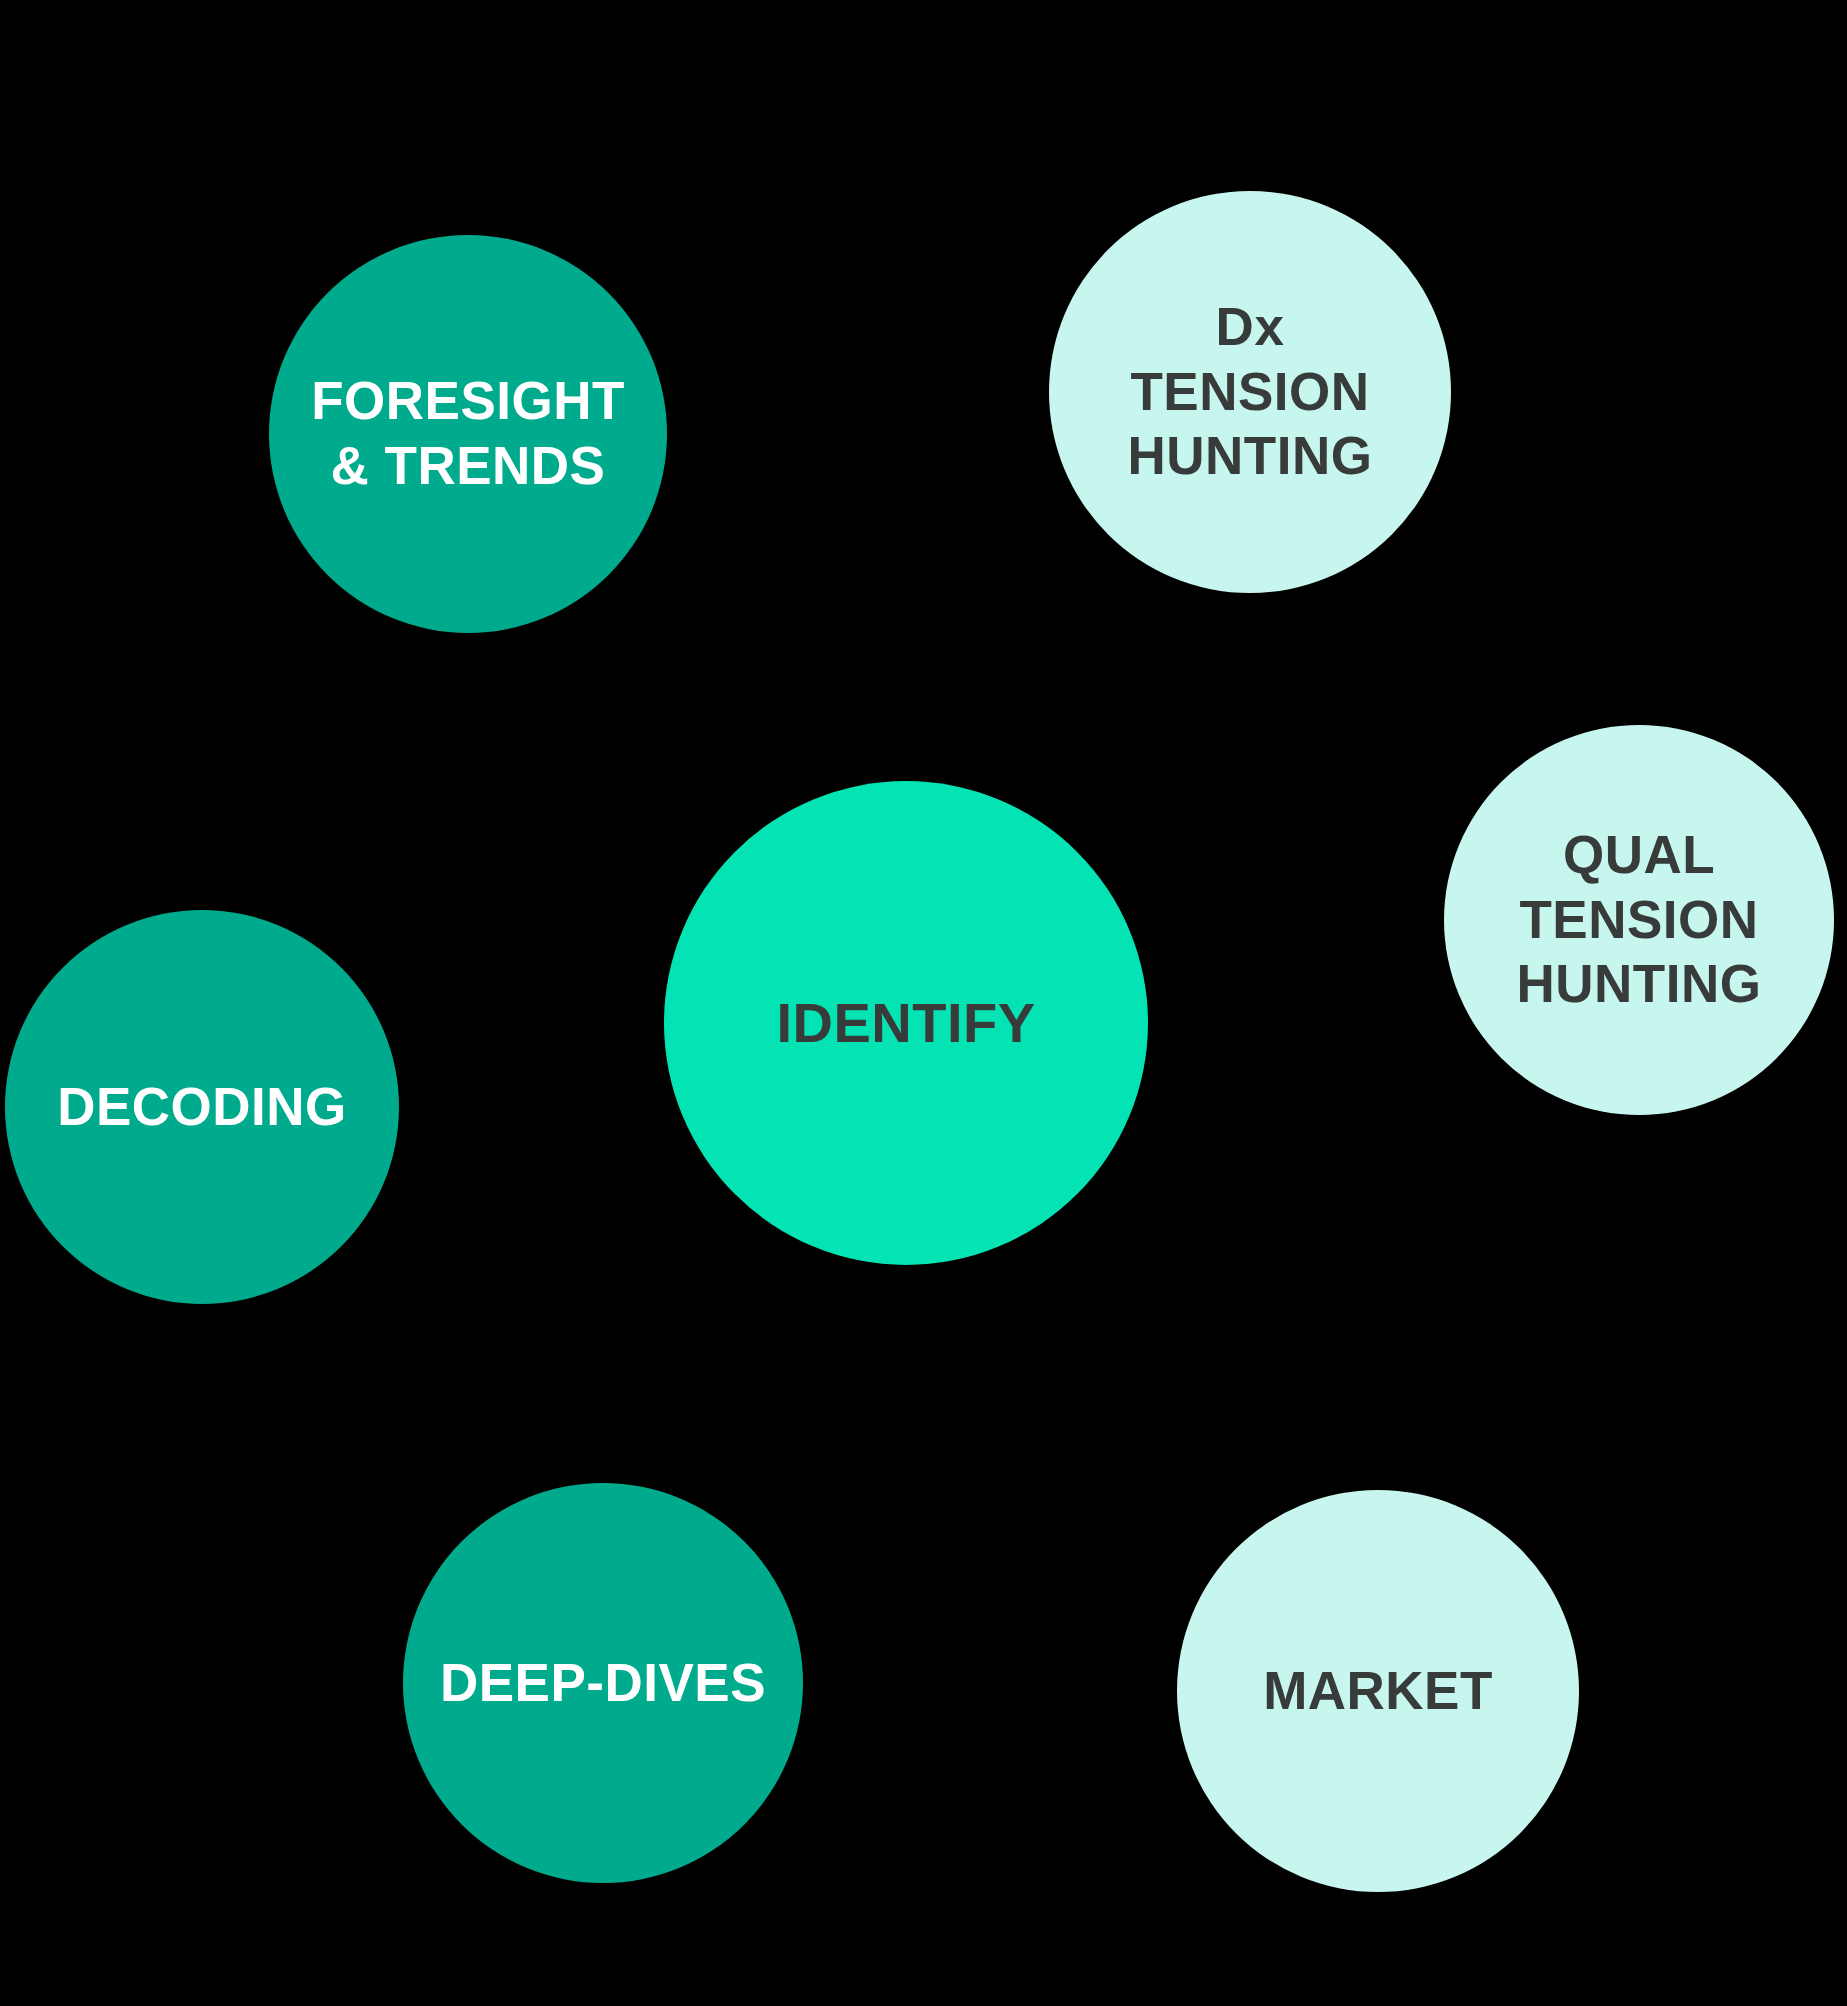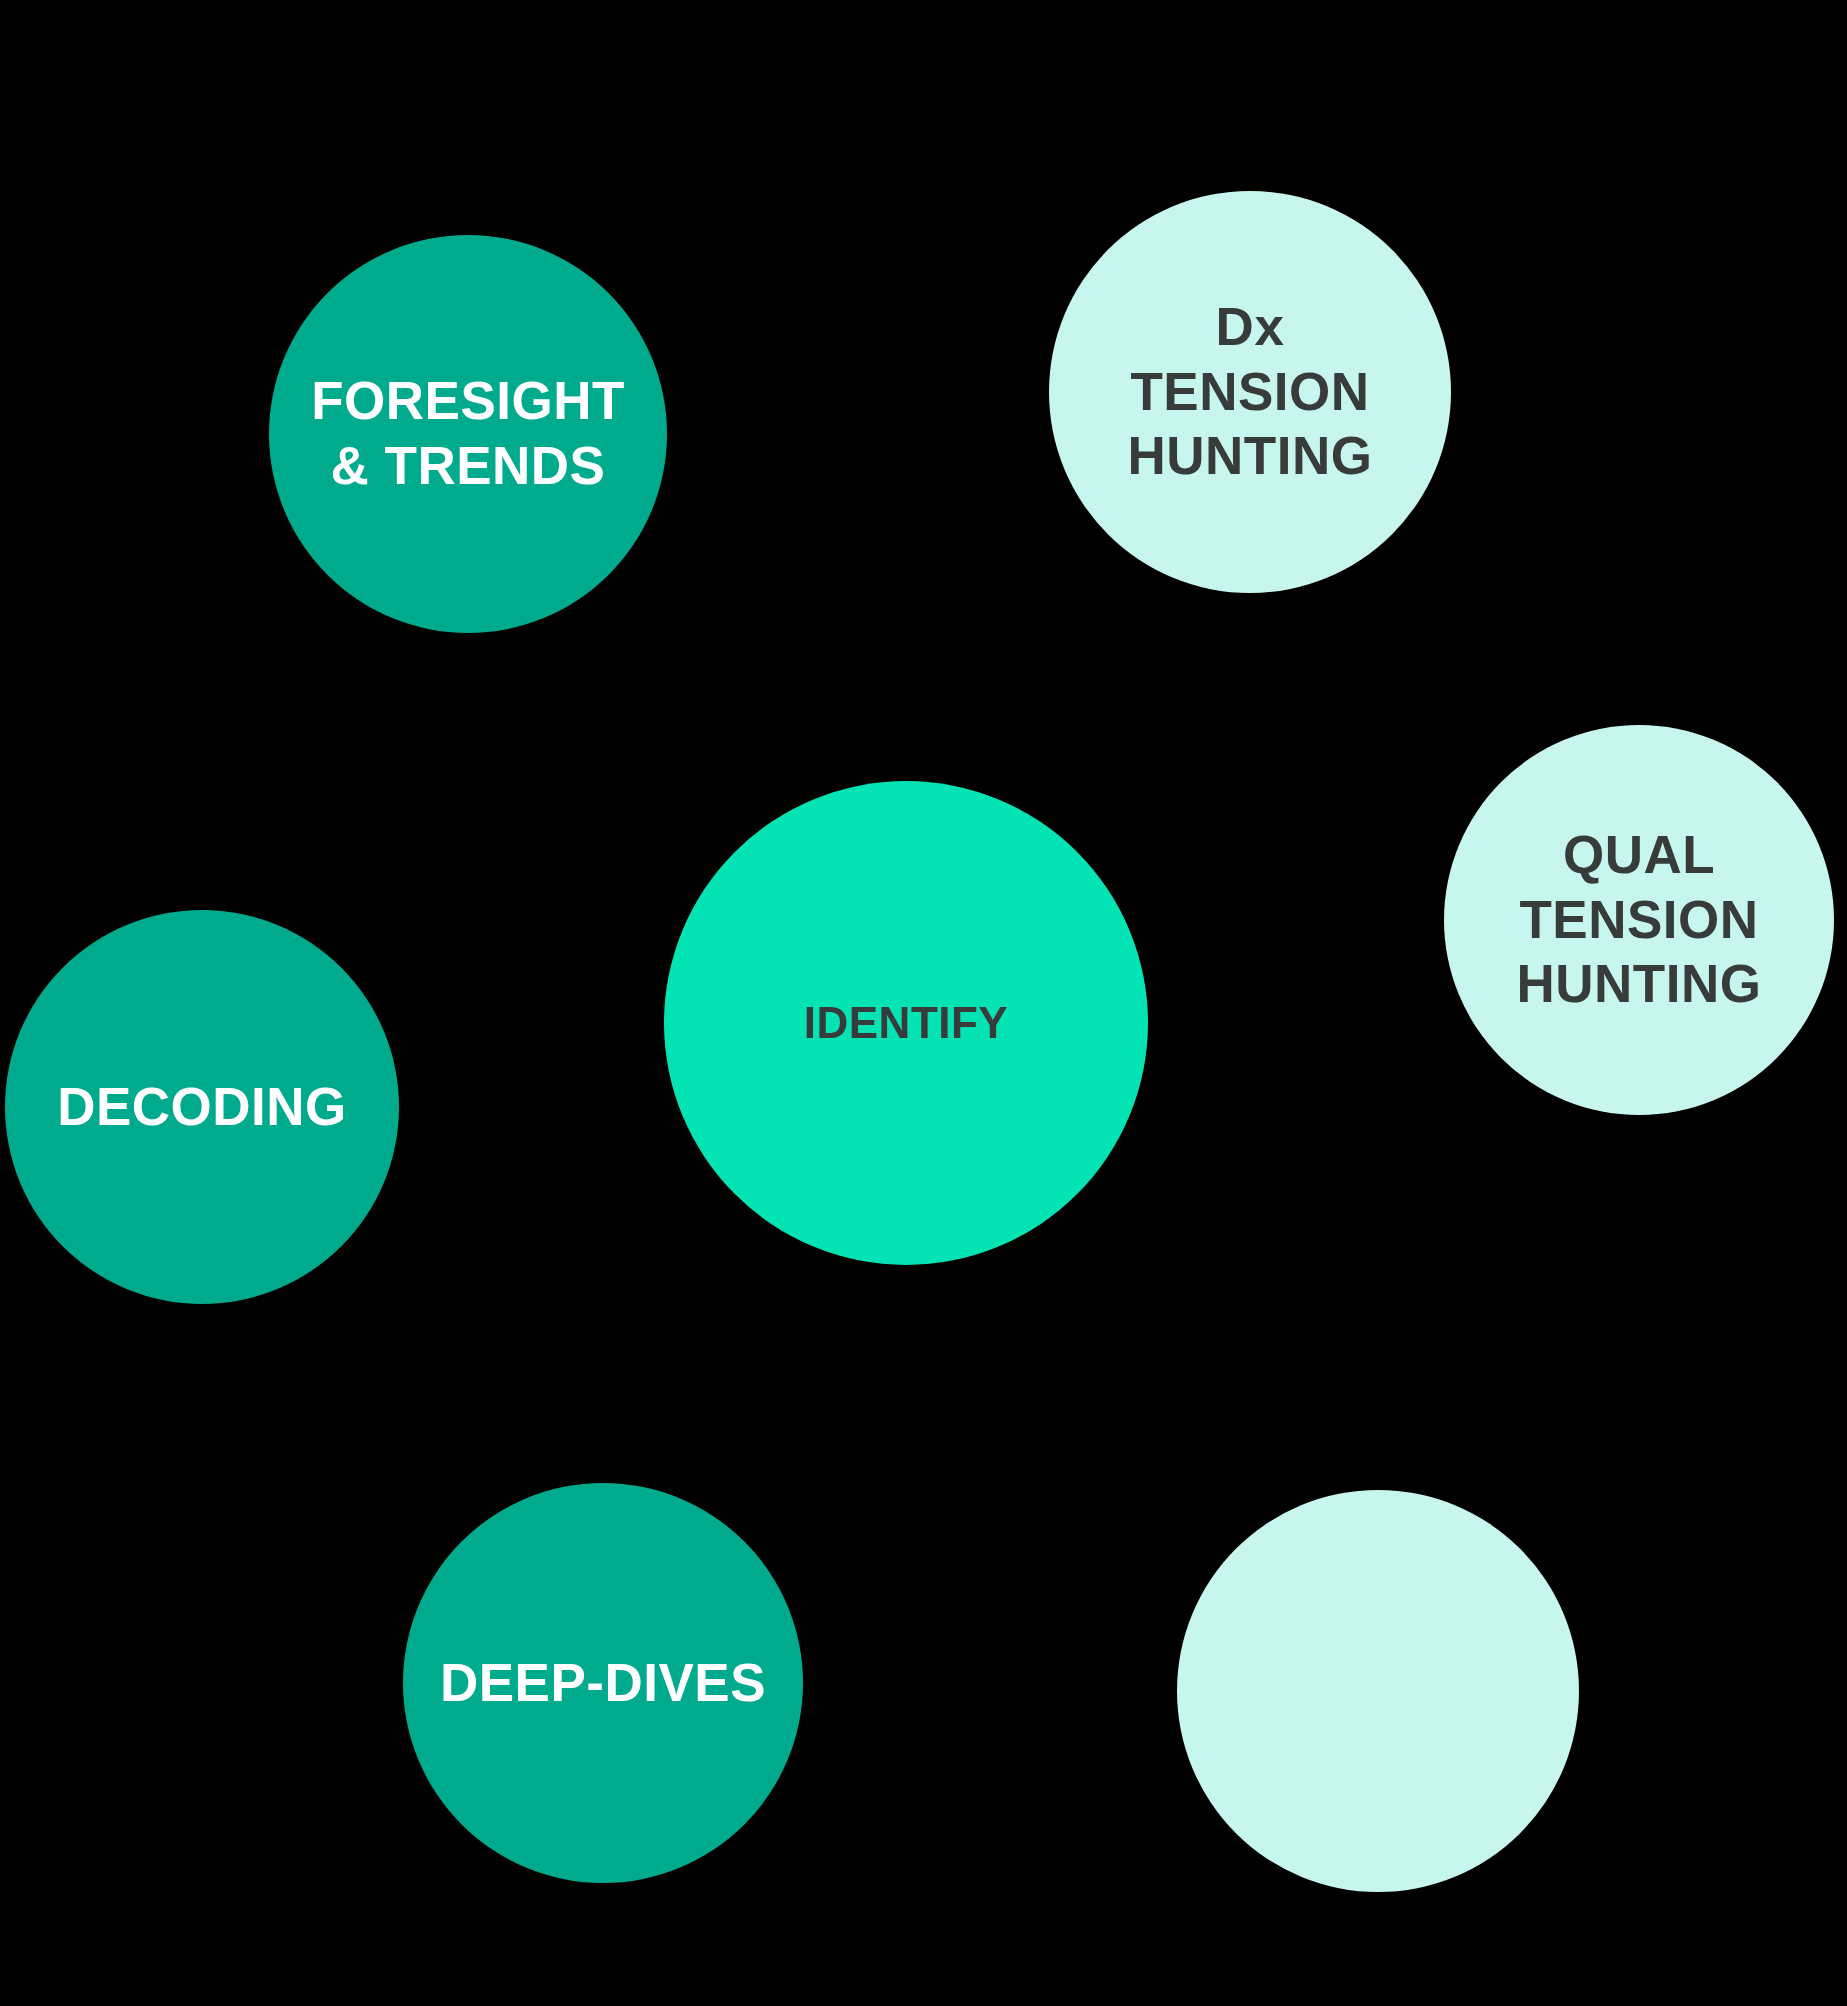--- a/index.html
+++ b/index.html
@@ -48,7 +48,7 @@
     color: var(--dark-text, #373B3A);
   }
   .node--accent .node__label {
-    font-size: 44px;
+    font-size: 56px;
   }
   .node__label {
     display: block;

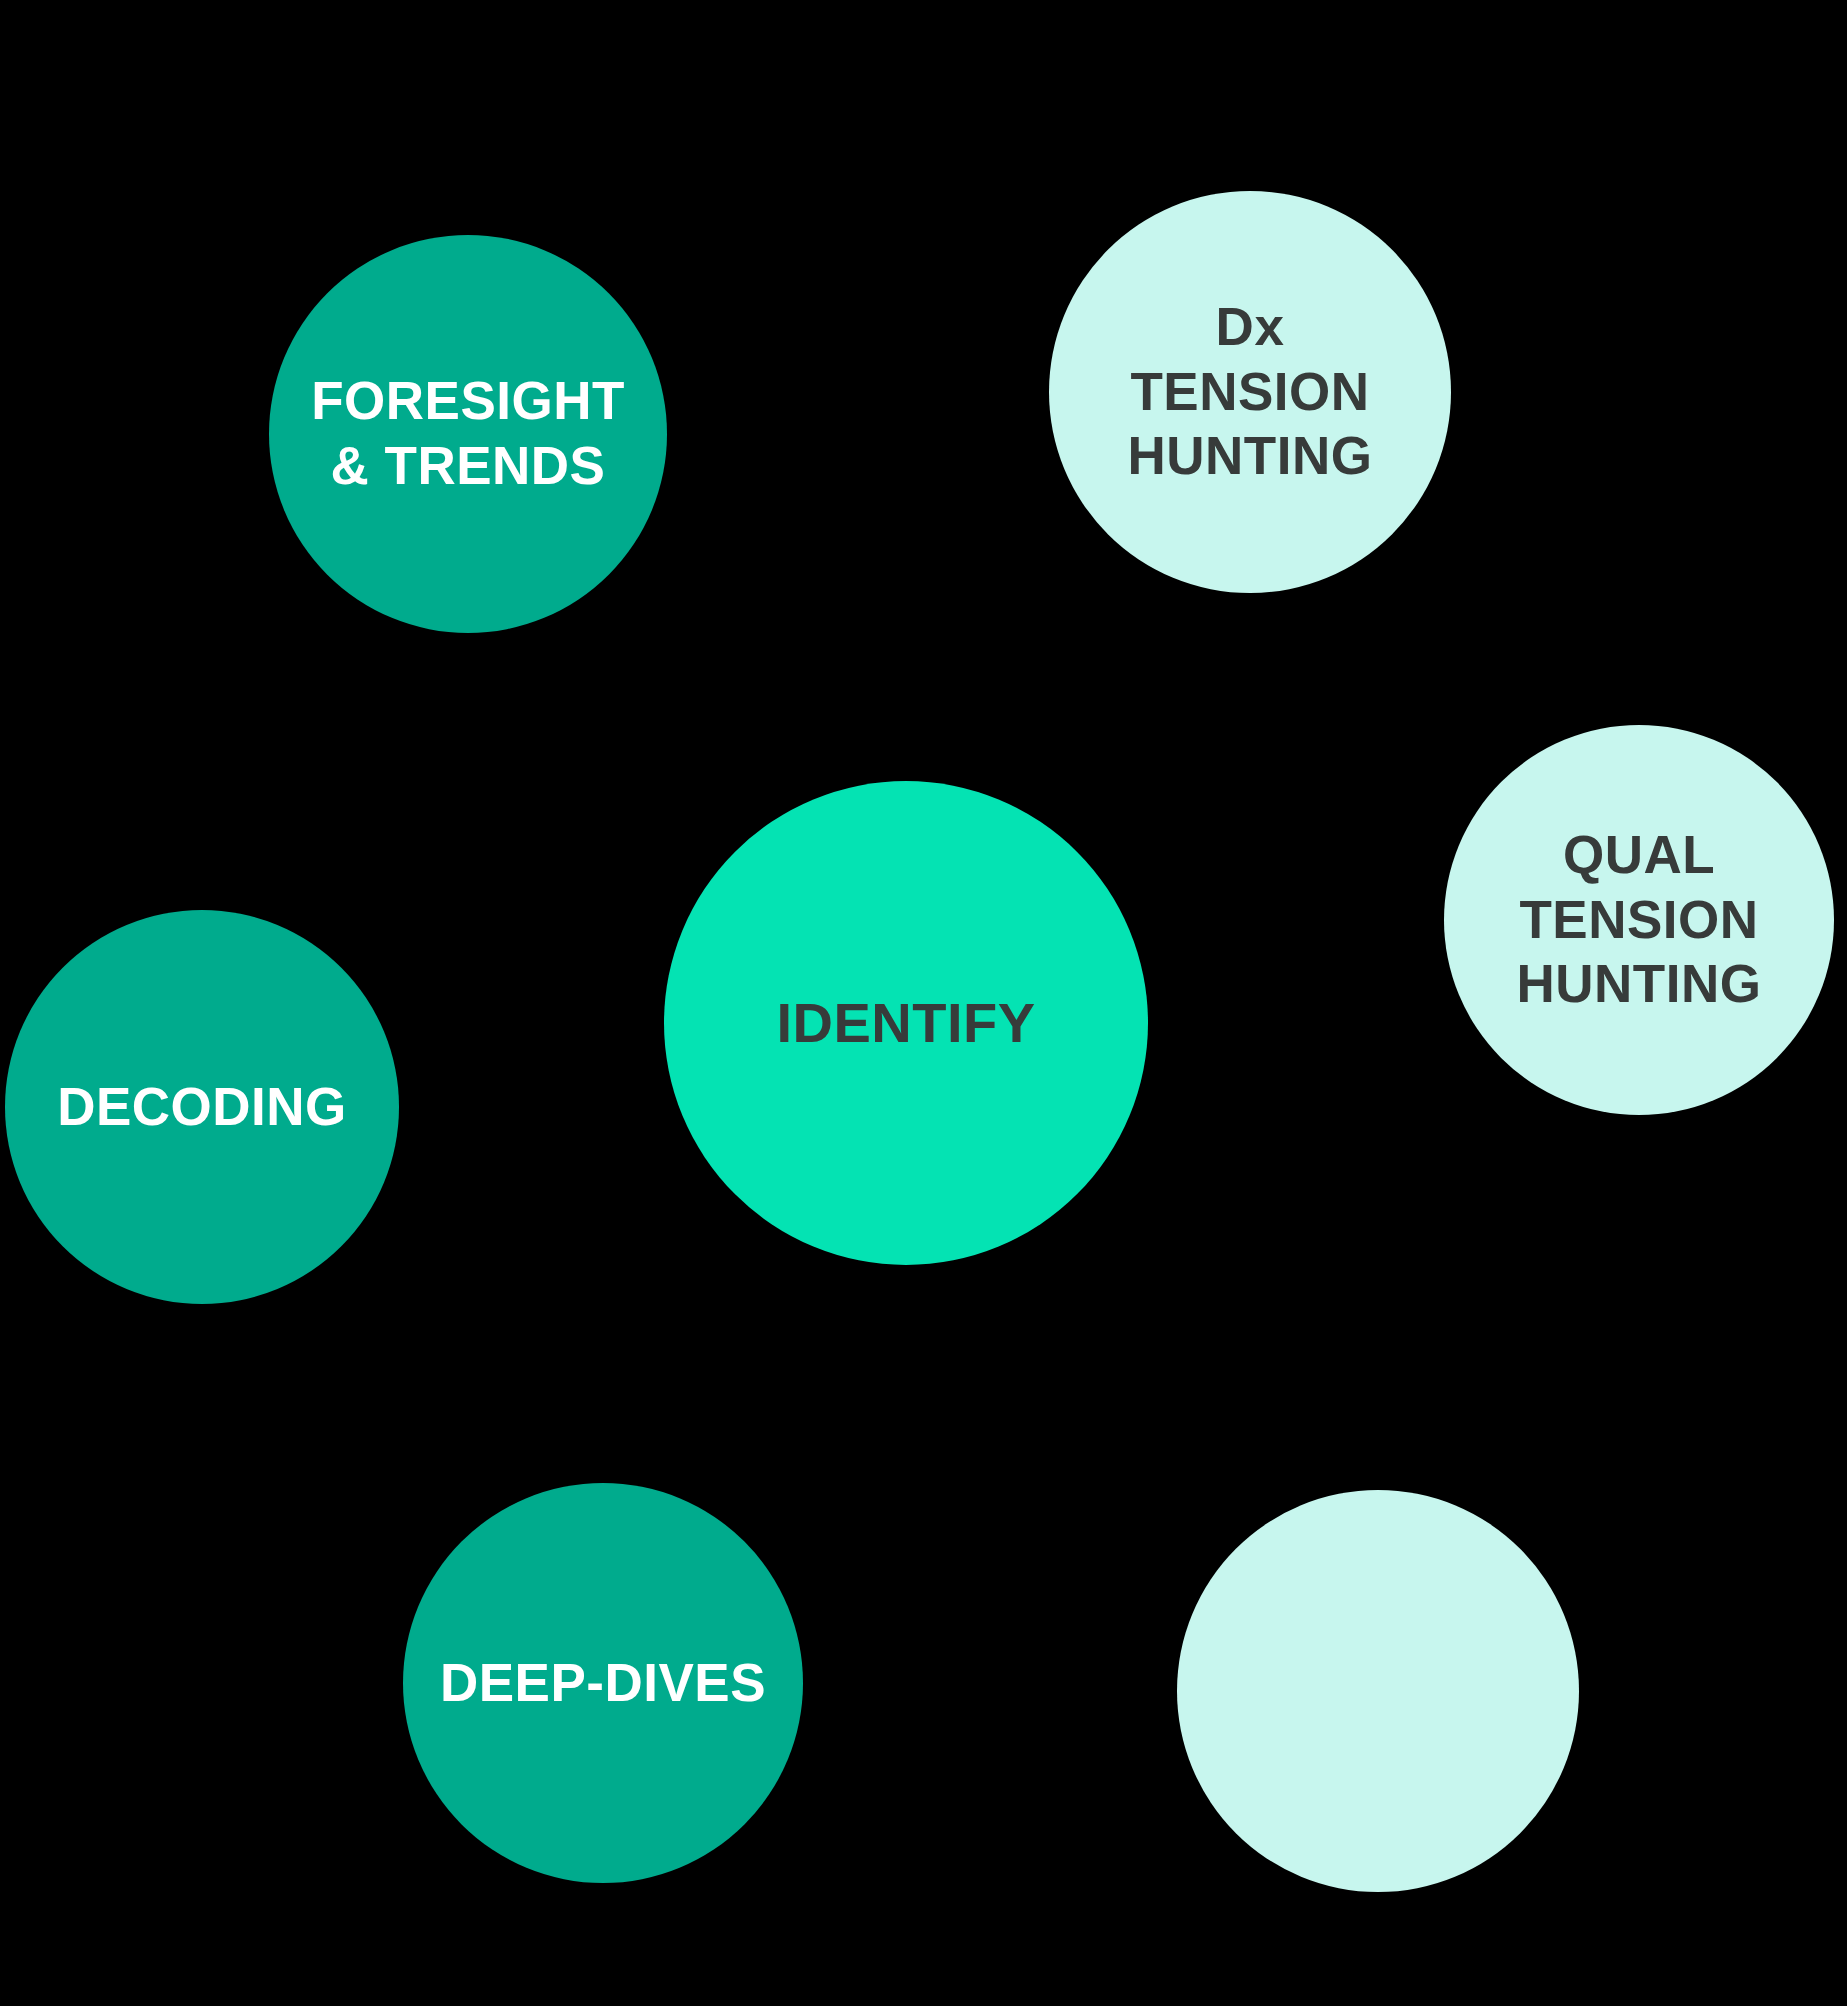--- a/index.html
+++ b/index.html
@@ -99,6 +99,7 @@
     </div>
     <div class="node node--mint" style="left: 1378px; top: 1691px; width: 402px; height: 402px;">
       <div class="node__label">
+        <span class="node__line">MARKET</span>
       </div>
     </div>
   </div>

